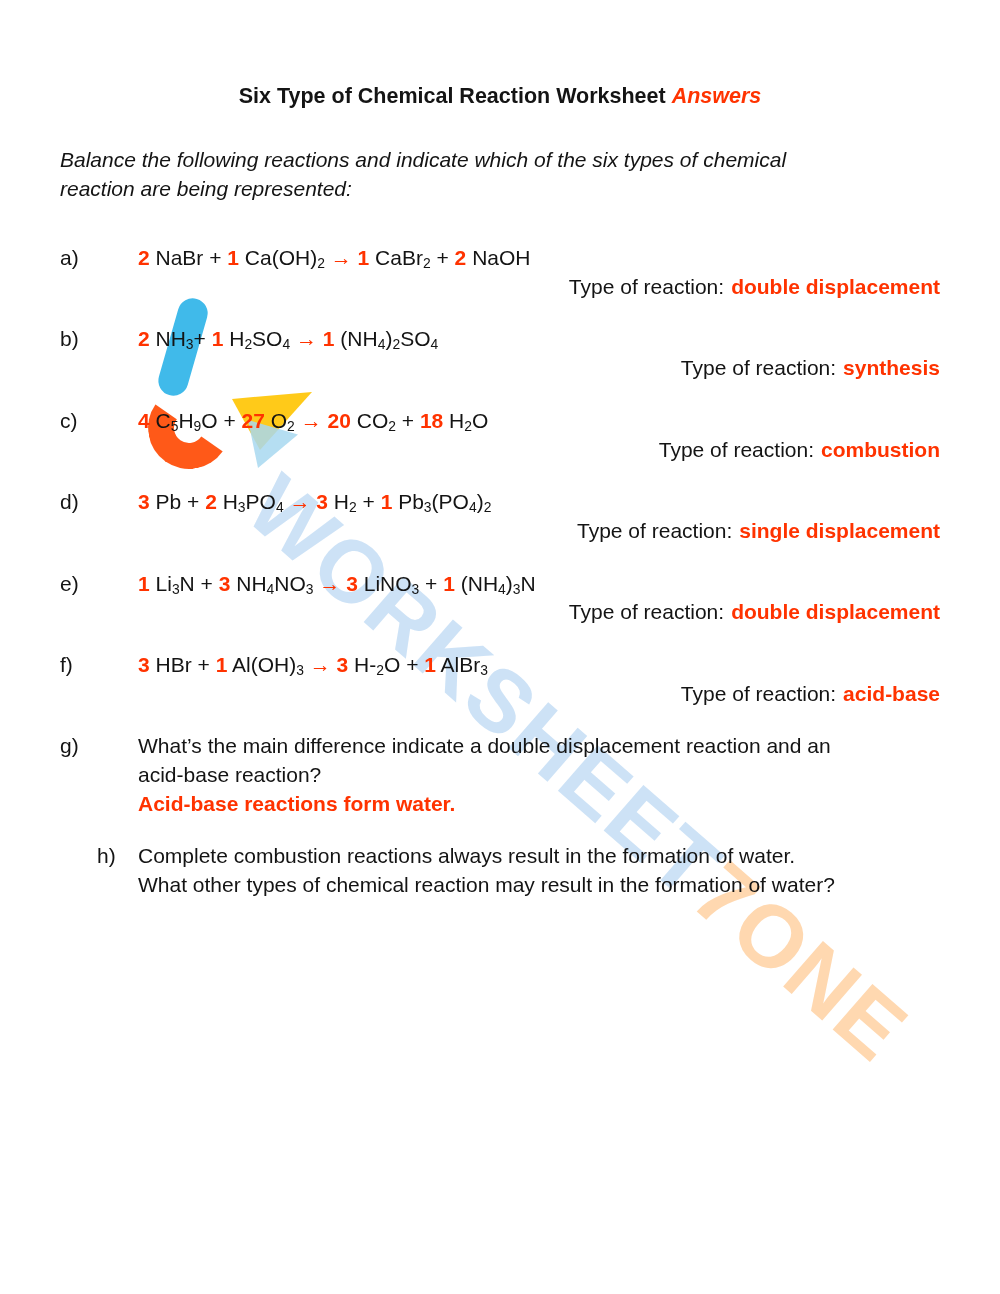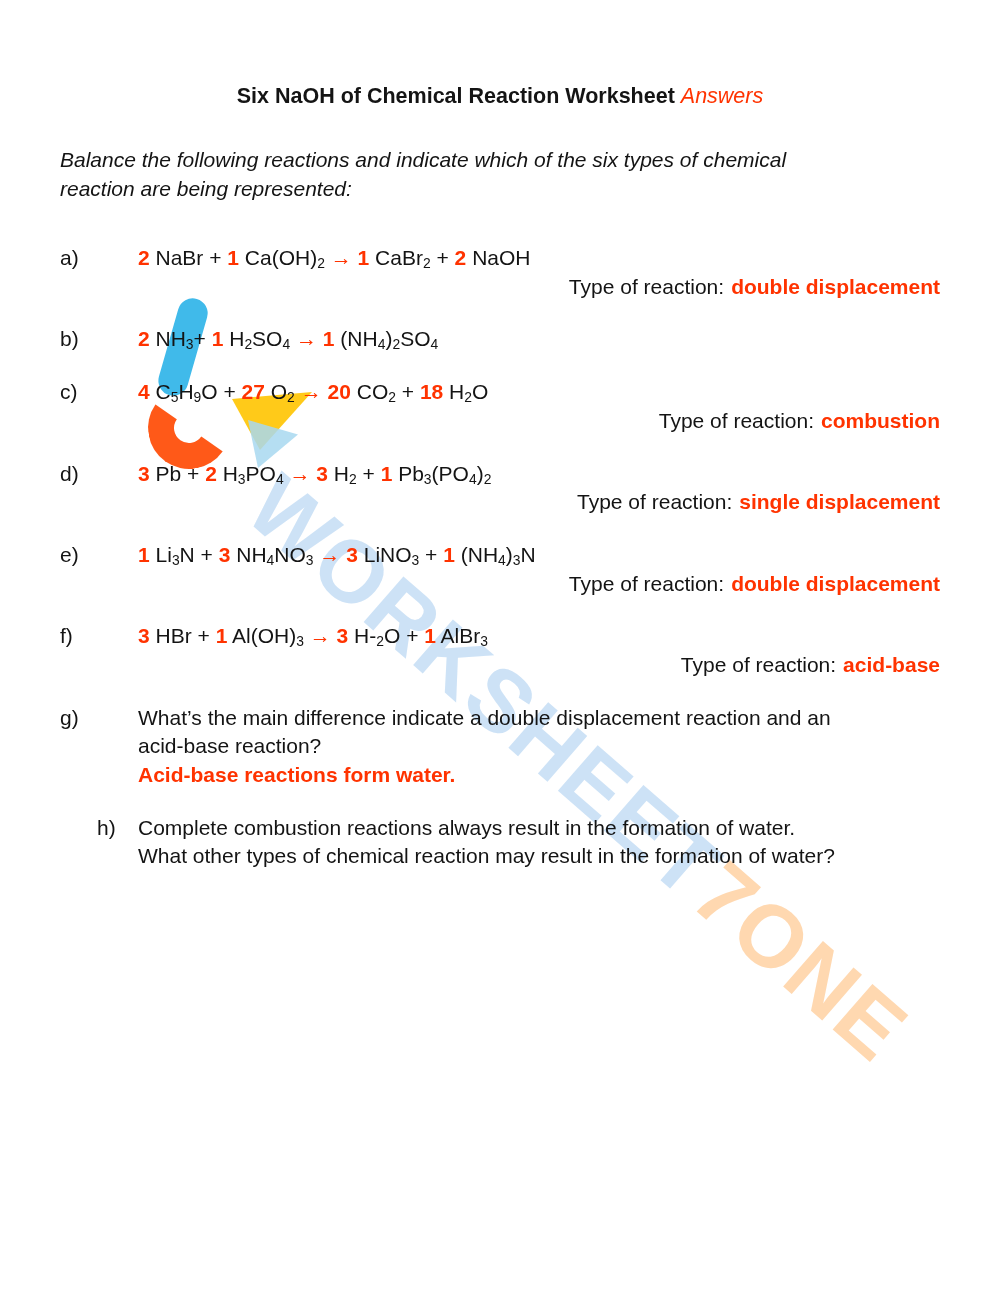--- a/index.html
+++ b/index.html
@@ -109,7 +109,7 @@
 
   <div class="content">
 
-    <h1 class="title"><span>Six NaOH of Chemical Reaction Worksheet </span><span class="title-answers">Answers</span></h1>
+    <h1 class="title"><span>Six Type of Chemical Reaction Worksheet </span><span class="title-answers">Answers</span></h1>
 
     <p class="instructions">Balance the following reactions and indicate which of the six types of chemical
 reaction are being represented:</p>

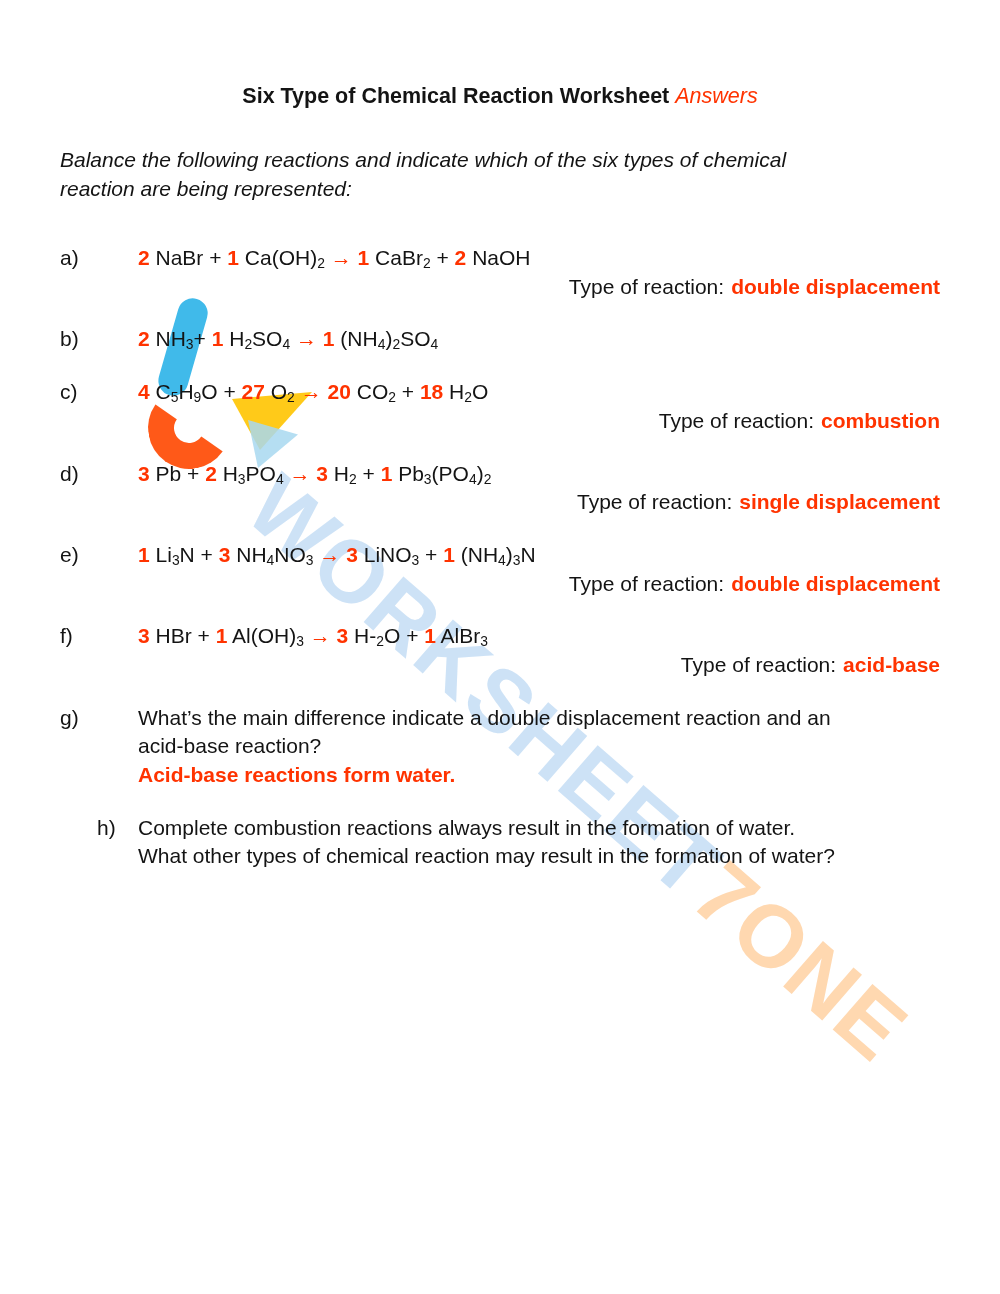--- a/index.html
+++ b/index.html
@@ -27,7 +27,7 @@
 
   
   .title{margin:0 0 36px 0;text-align:center;font-size:21.5px;font-weight:700;}
-  .title-answers{color:var(--accent-red);font-style:italic;font-weight:400;}
+  .title-answers{color:var(--accent-red);font-style:italic;font-weight:700;}
 
   
   .instructions{margin:0 0 40px 0;font-style:italic;line-height:1.4;white-space:pre-line;}

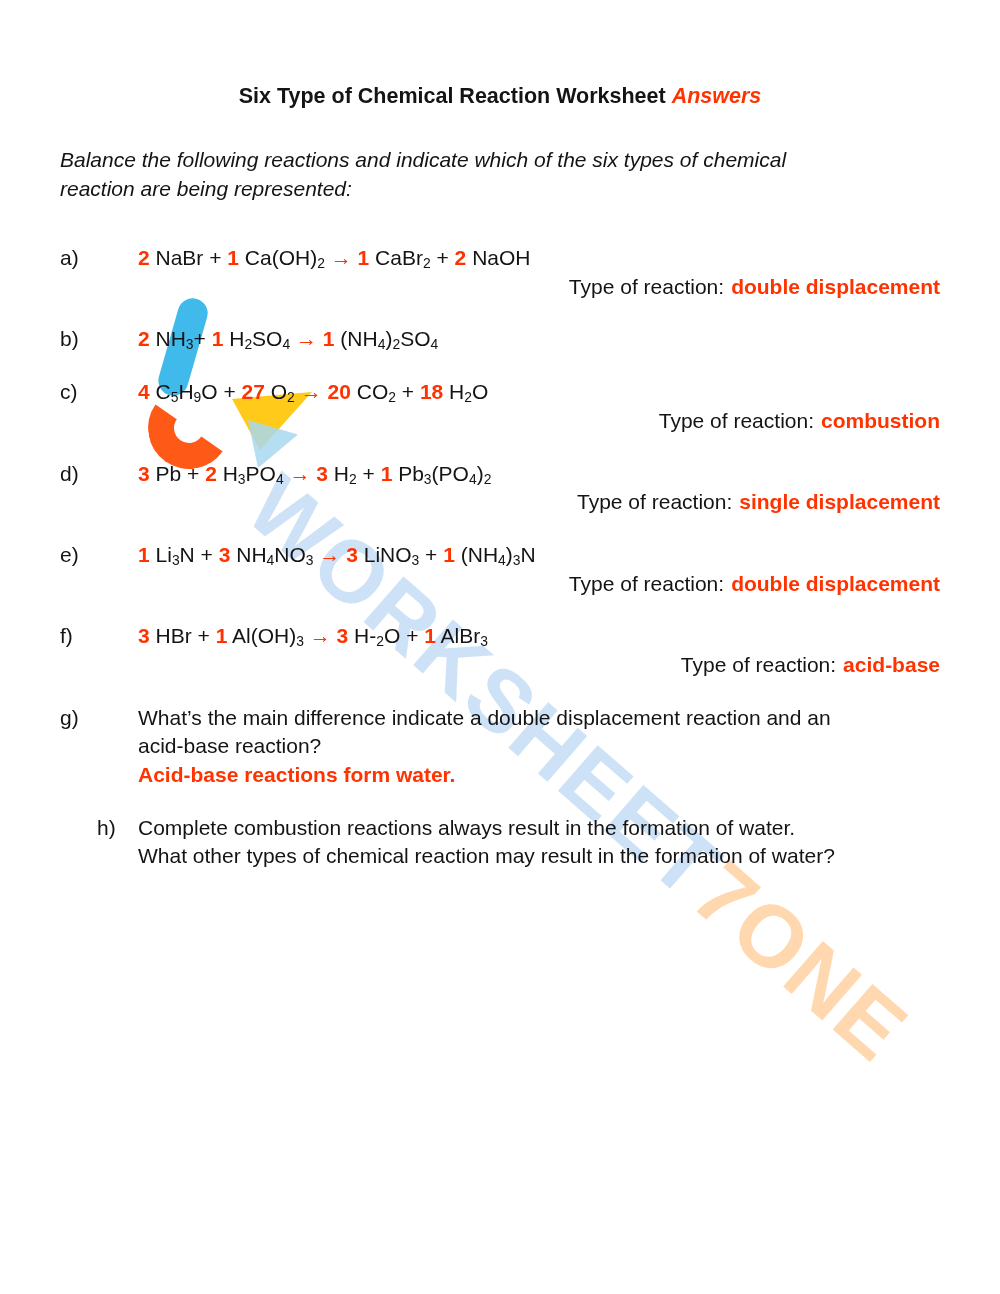--- a/index.html
+++ b/index.html
@@ -129,6 +129,9 @@
         <span class="q-letter">b)</span>
         <span class="q-eq"><span class="seg-r">2</span><span class="seg-b"> NH</span><span class="seg-sub">3</span><span class="seg-b">+ </span><span class="seg-r">1</span><span class="seg-b"> H</span><span class="seg-sub">2</span><span class="seg-b">SO</span><span class="seg-sub">4</span><span class="seg-b"> </span><span class="seg-r">→</span><span class="seg-b"> </span><span class="seg-r">1</span><span class="seg-b"> (NH</span><span class="seg-sub">4</span><span class="seg-b">)</span><span class="seg-sub">2</span><span class="seg-b">SO</span><span class="seg-sub">4</span></span>
       </div>
+      <div class="type-row">
+        <span class="type-label">Type of reaction:</span><span class="type-answer">synthesis</span>
+      </div>
     </div>
 
     <div class="qa">

